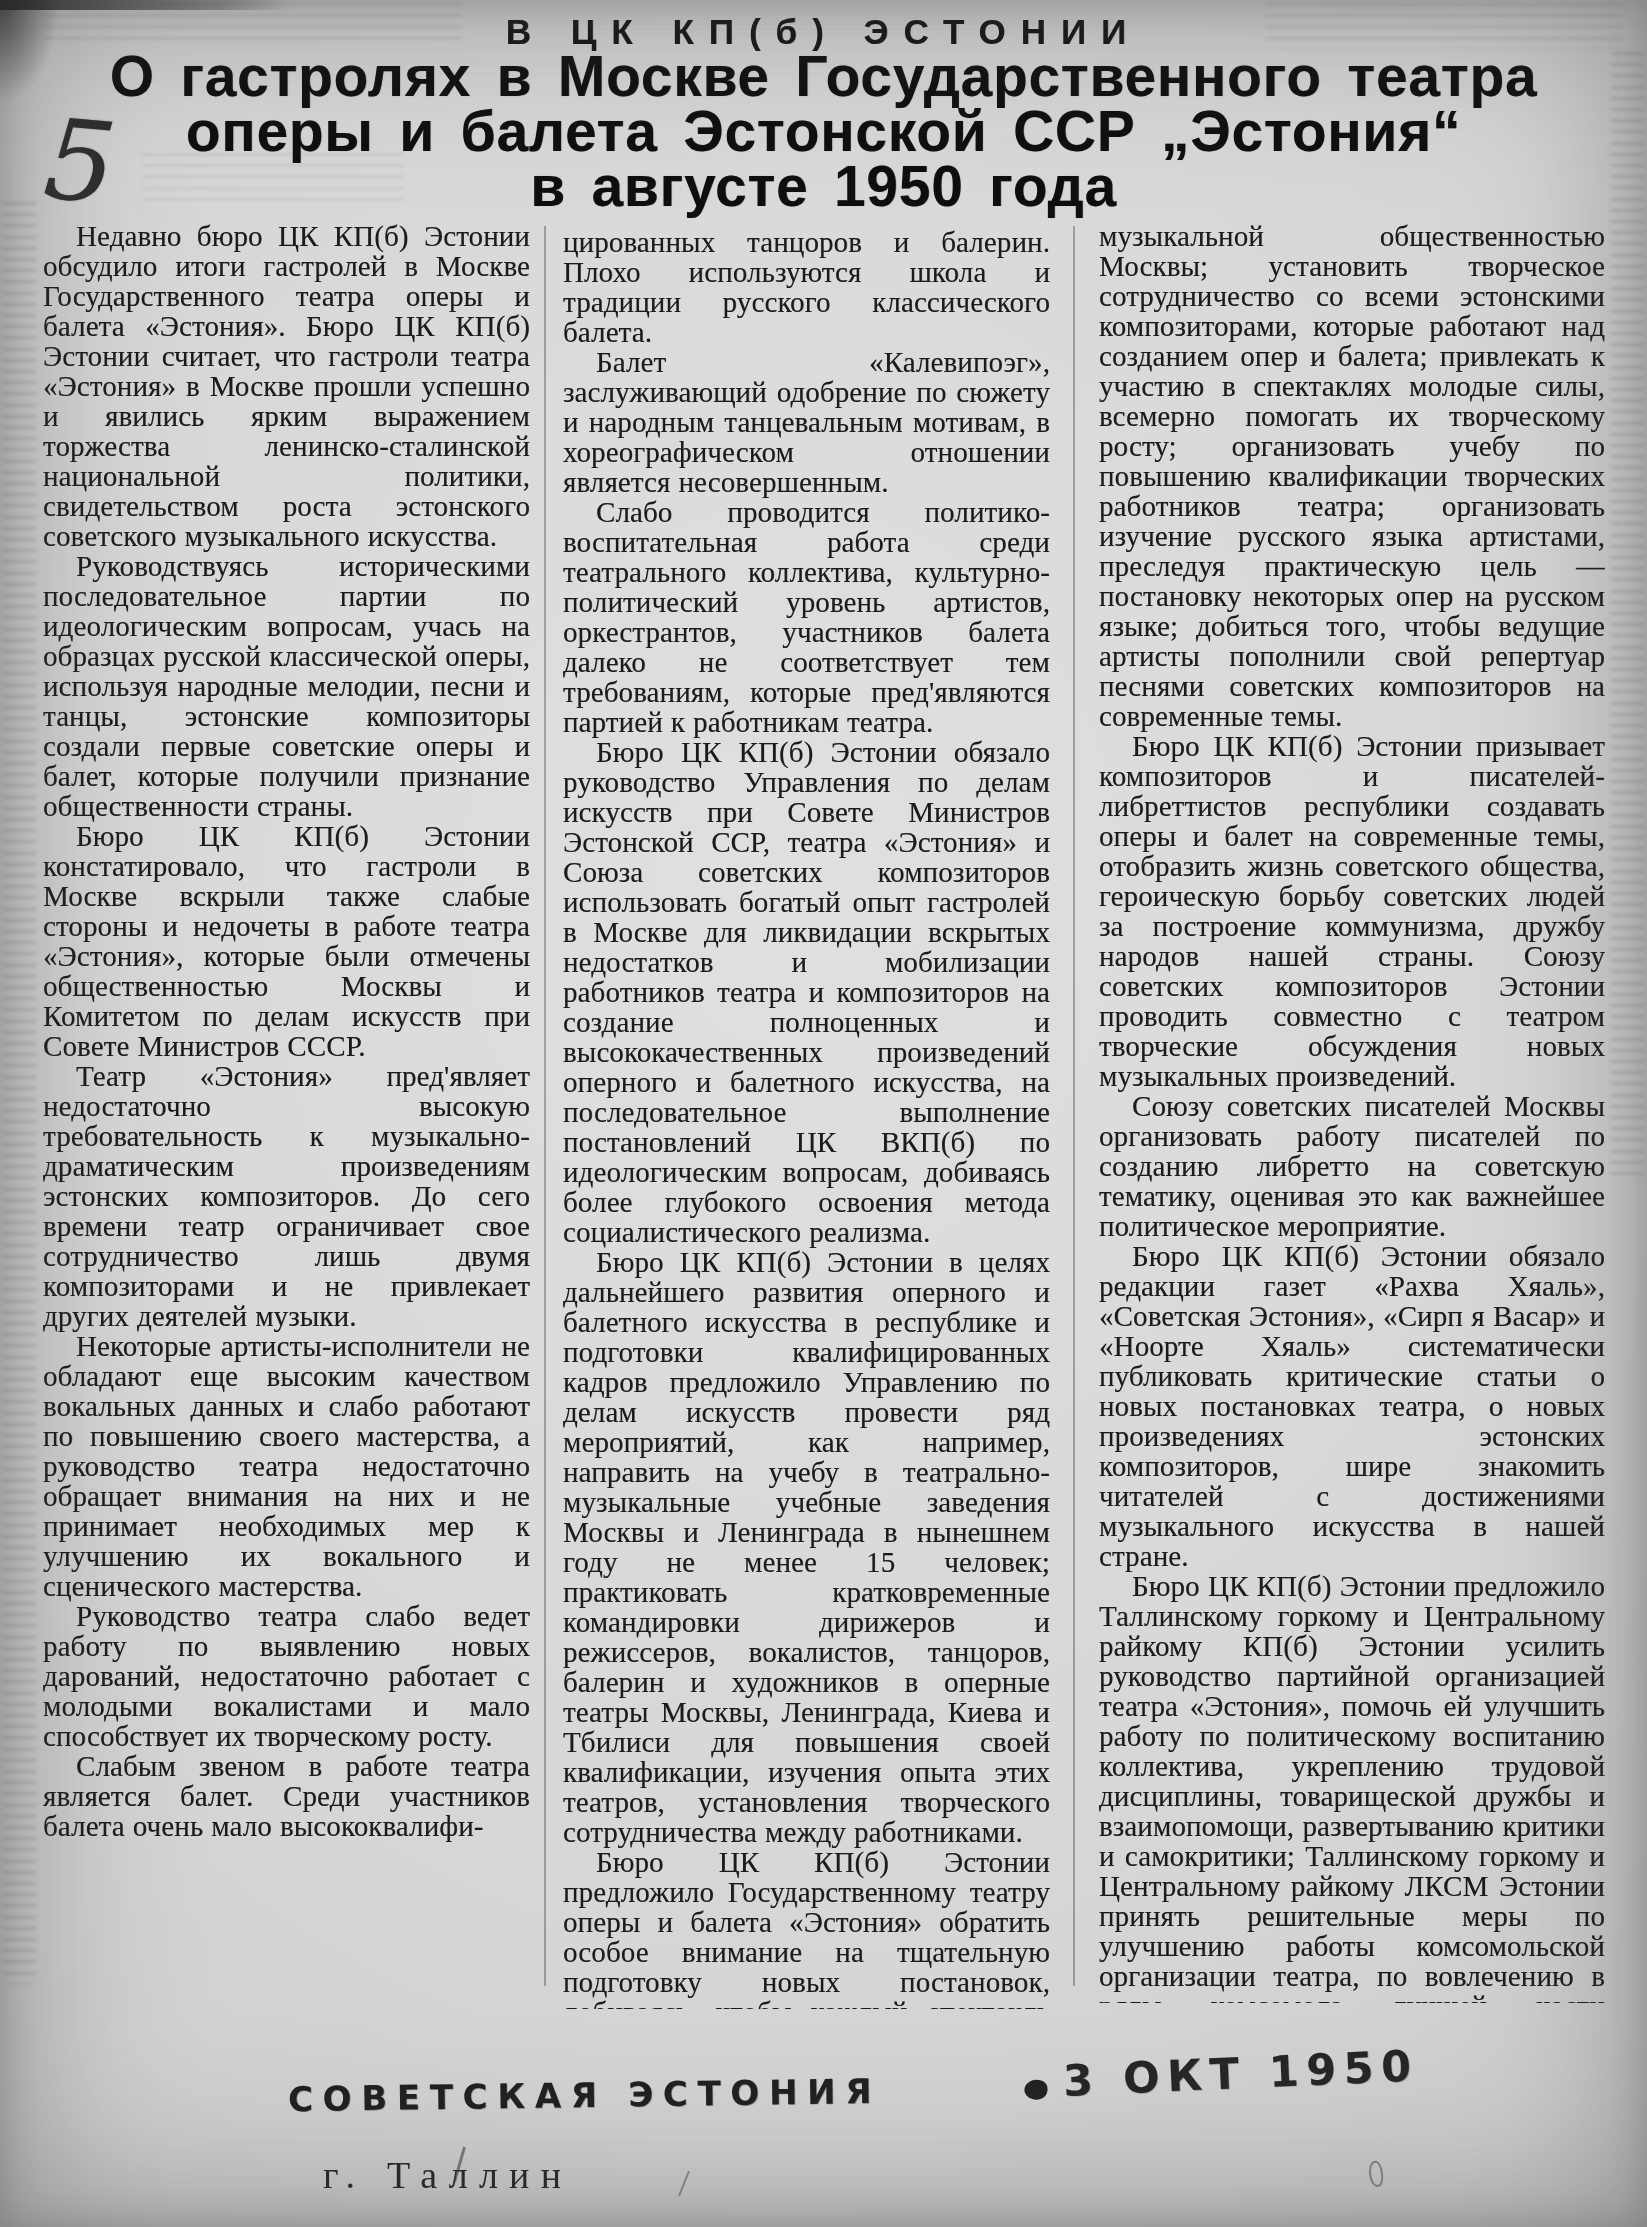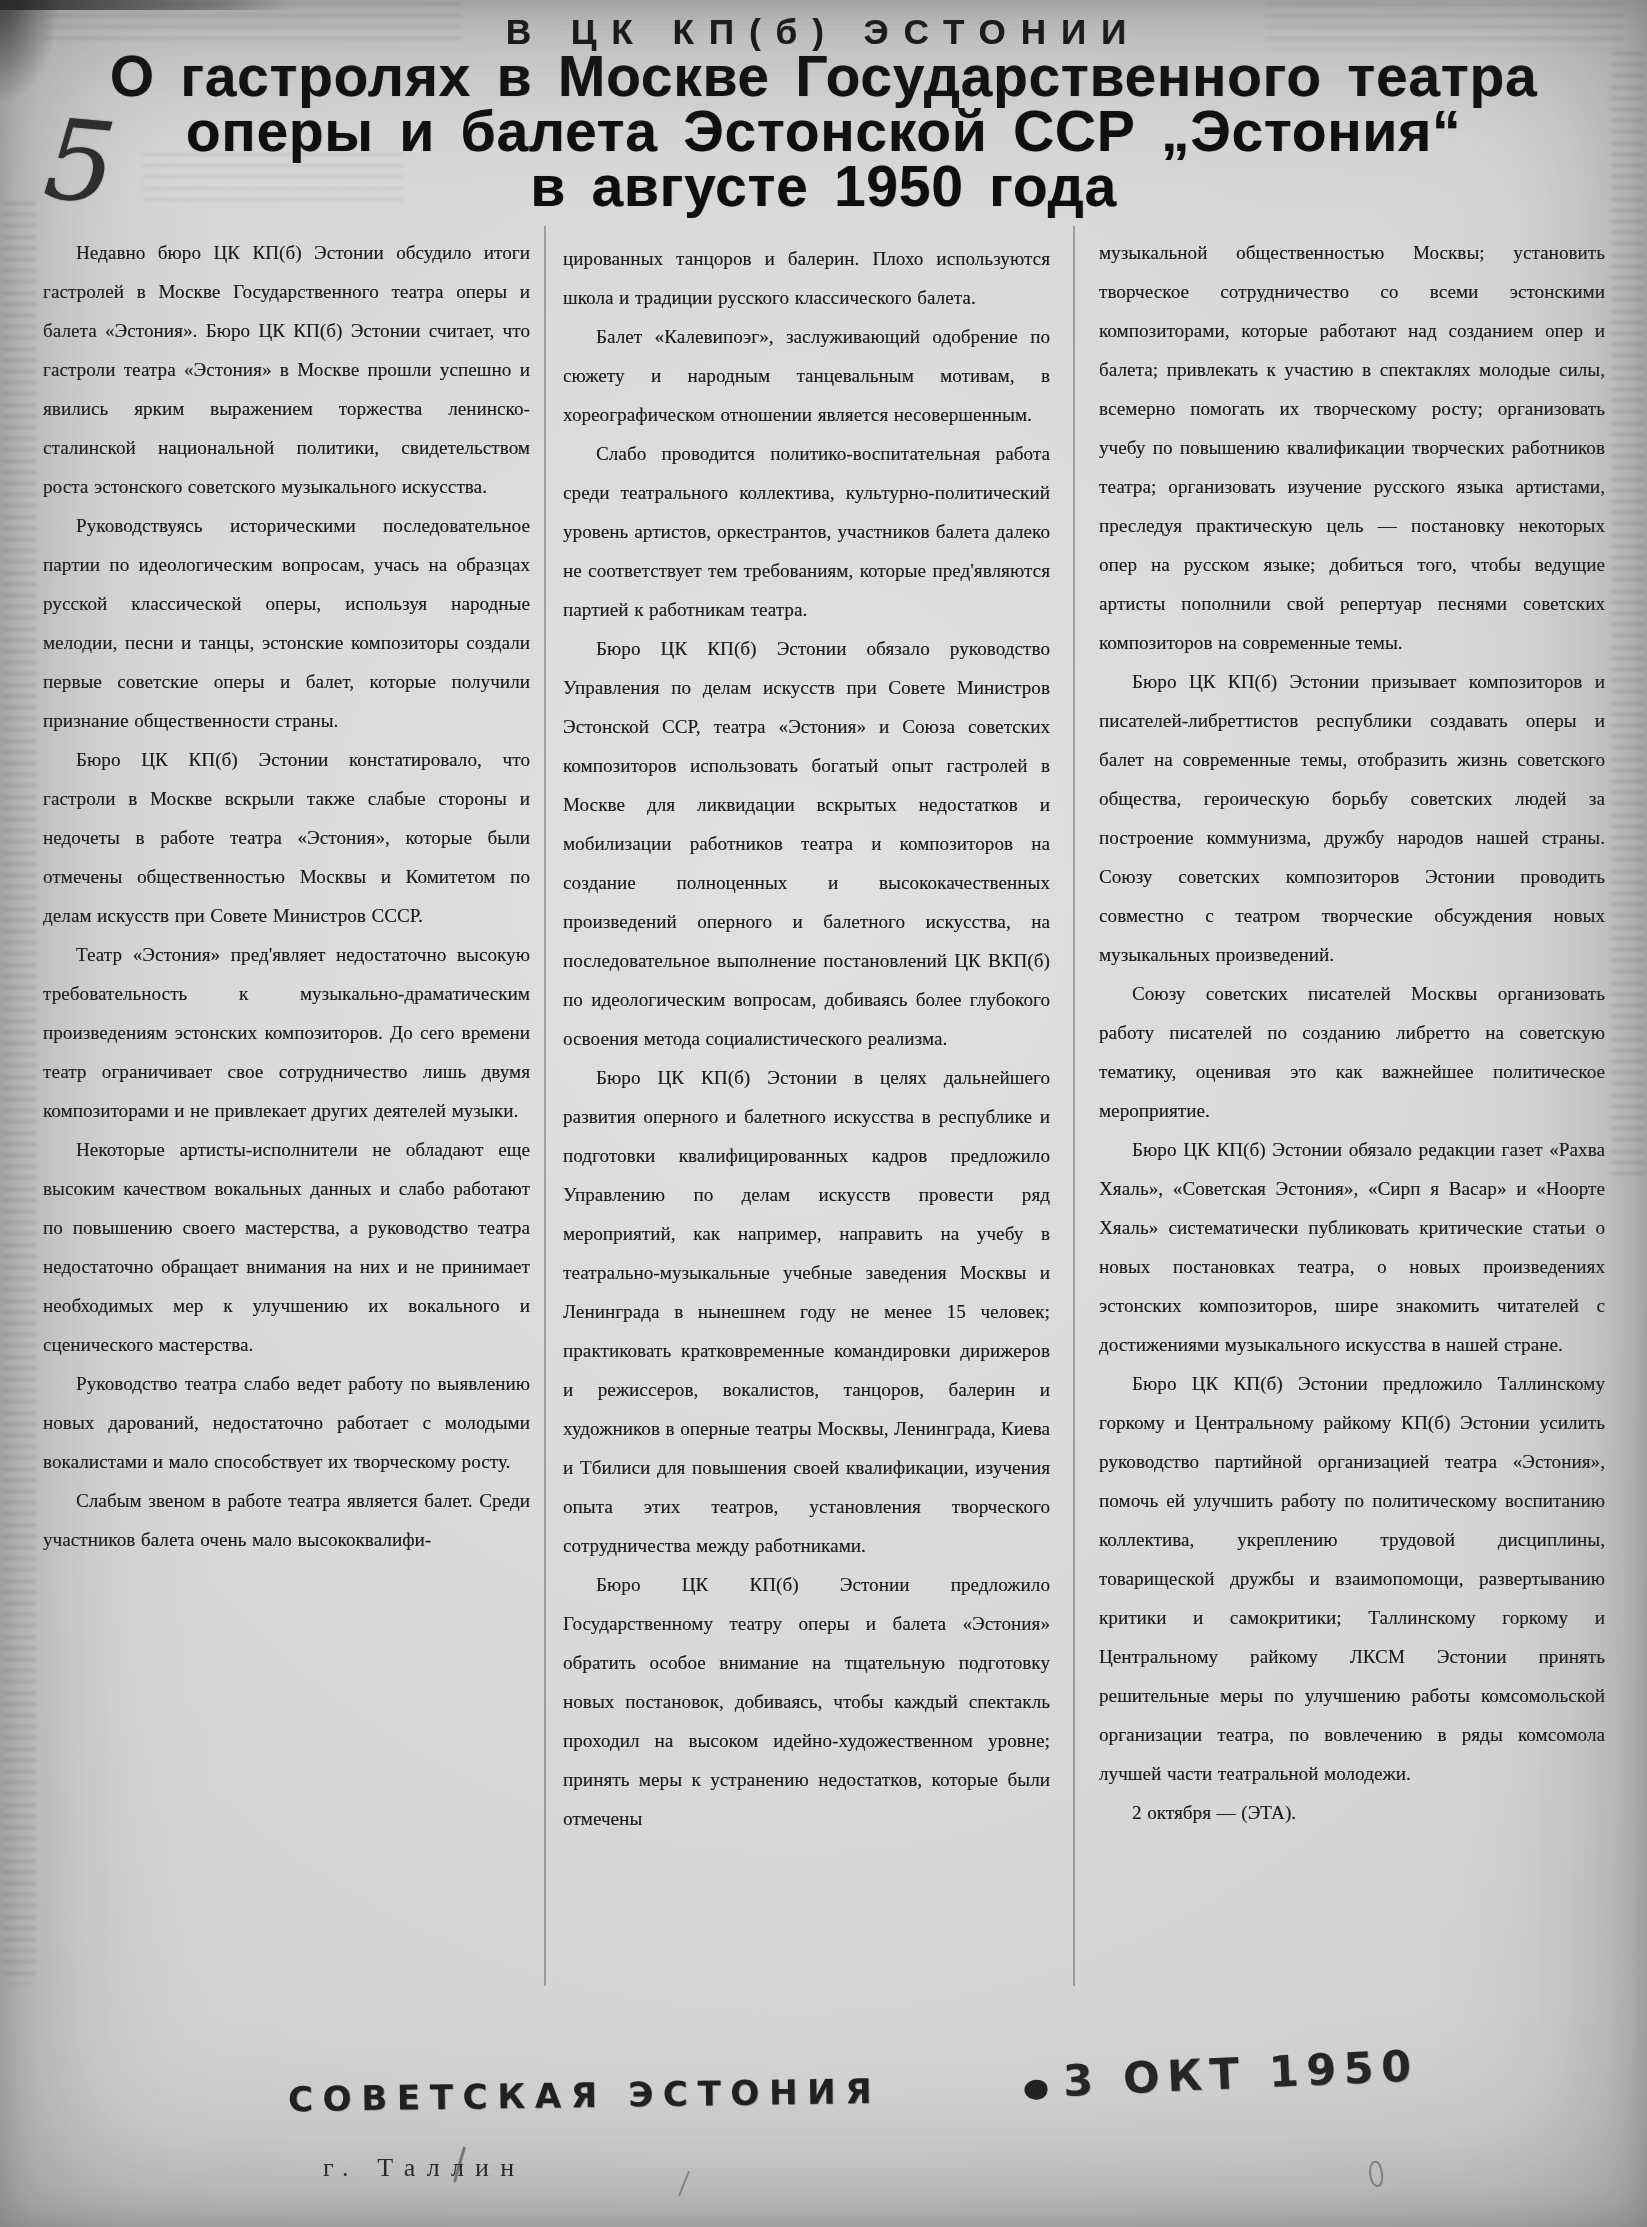--- a/index.html
+++ b/index.html
@@ -70,8 +70,8 @@
 
   
   .col {
-    position:absolute; top:233px; height:1782px; overflow:hidden;
-    font-size:19px; line-height:39px; letter-spacing:0.1px; word-spacing:0.7px;
+    position:absolute; top:221px; height:1782px; overflow:hidden;
+    font-size:29px; line-height:30px; letter-spacing:0.1px; word-spacing:0.7px;
     text-align:justify; color:#1b1b1b;
     text-shadow:0.3px 0.3px 0.5px rgba(30,30,30,.45);
   }

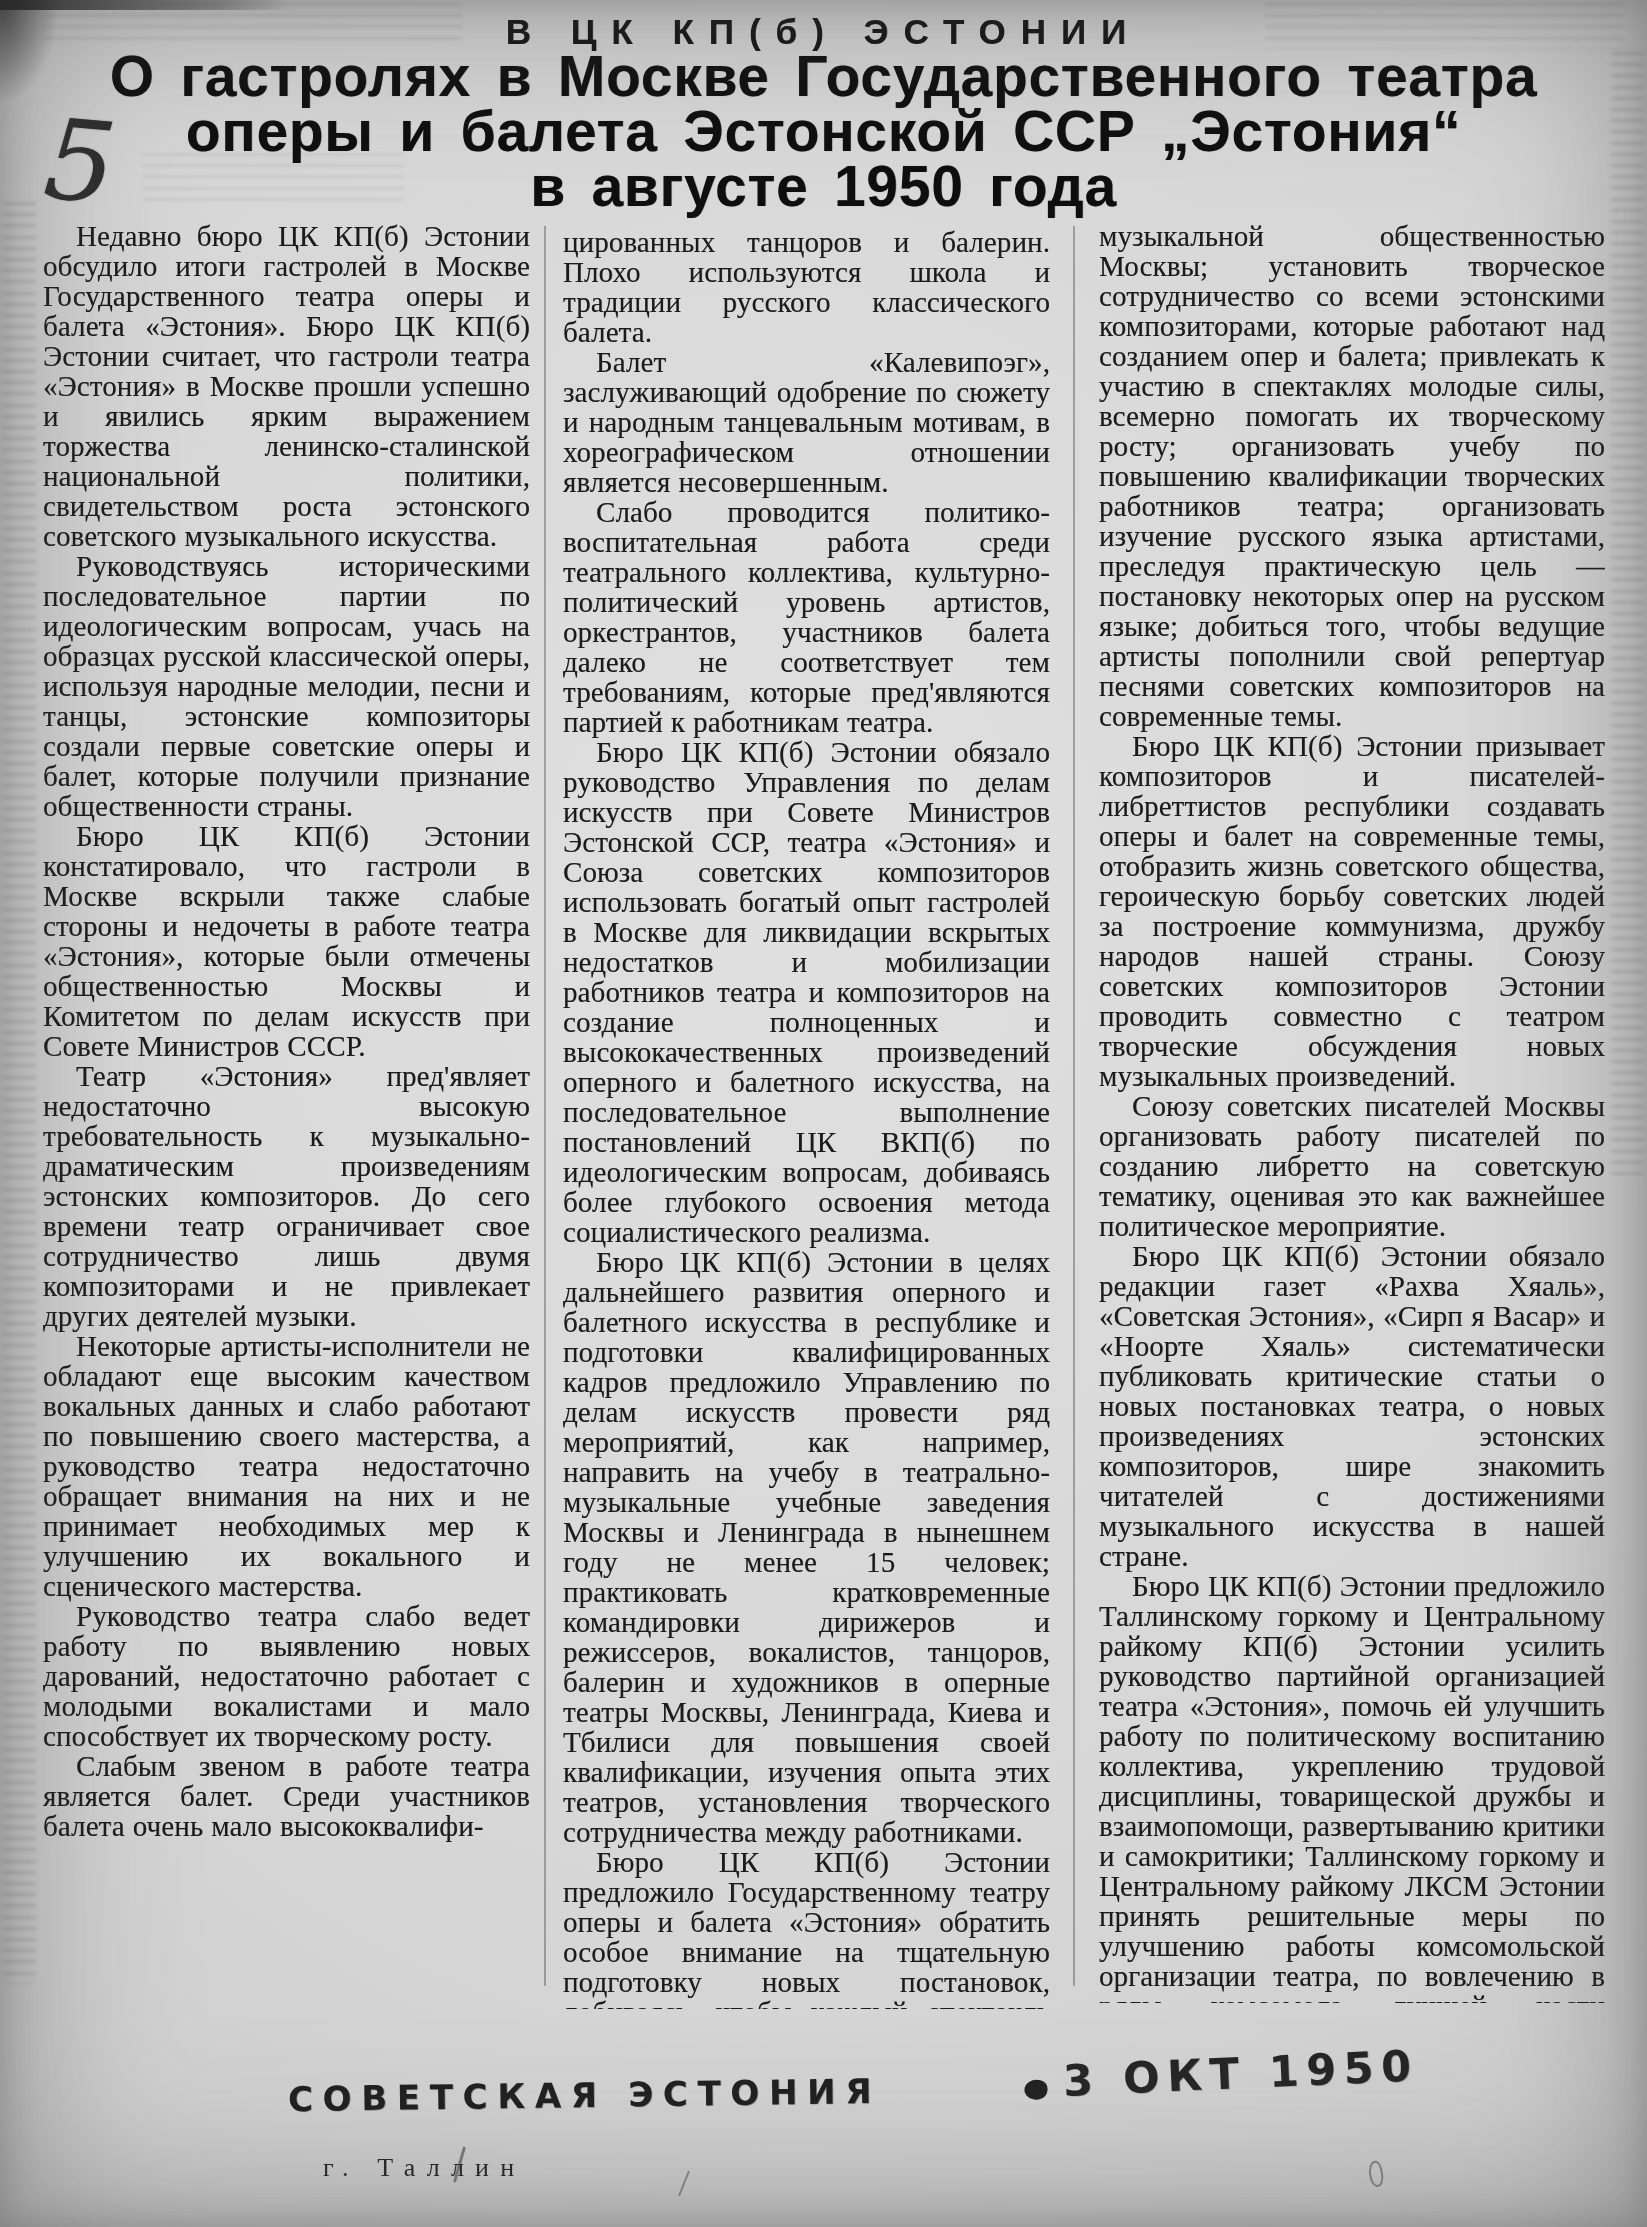--- a/index.html
+++ b/index.html
@@ -98,7 +98,7 @@
   }
   .paper-city {
     position:absolute; left:323px; top:2153px;
-    font-size:26px; letter-spacing:11.2px; color:#262626;
+    font-size:38px; letter-spacing:11.2px; color:#262626;
   }
   .date-stamp {
     position:absolute; left:1024px; top:2049px;

